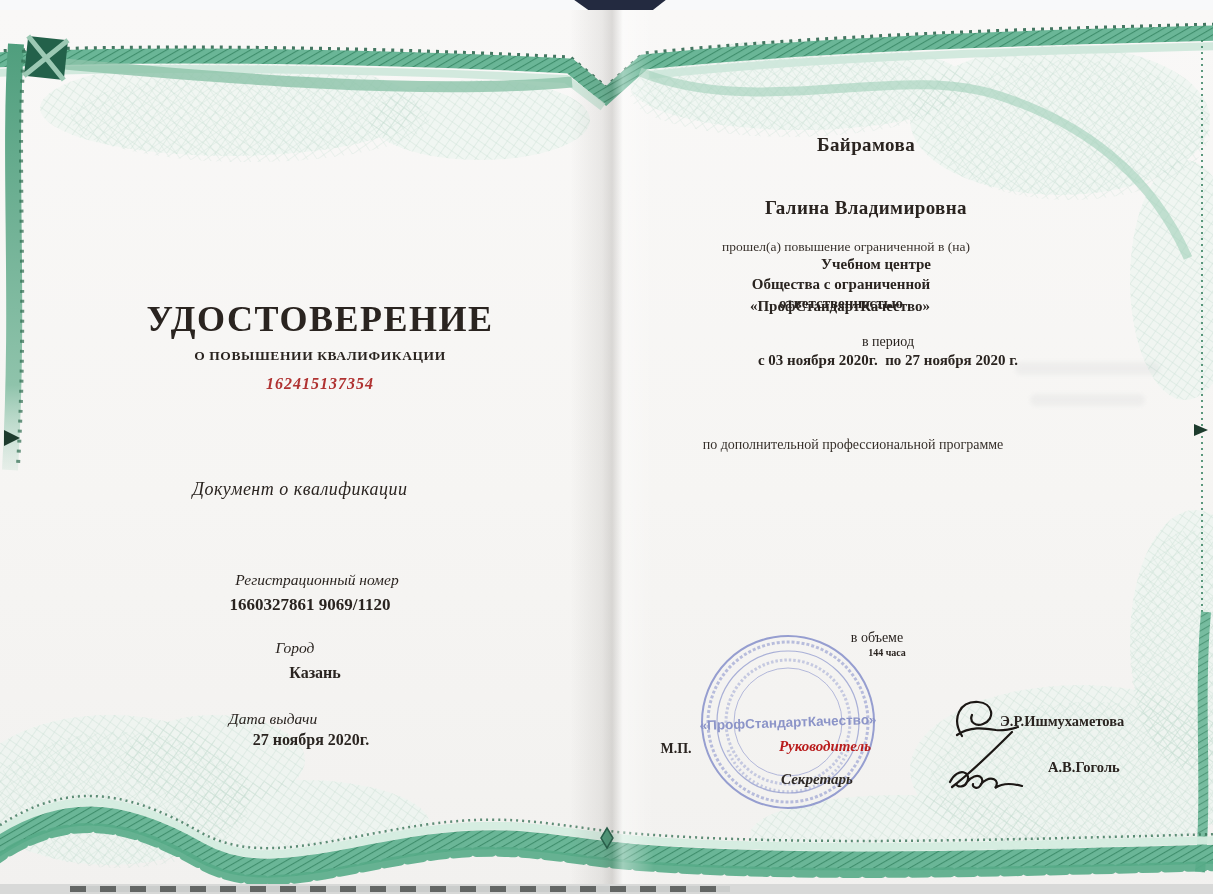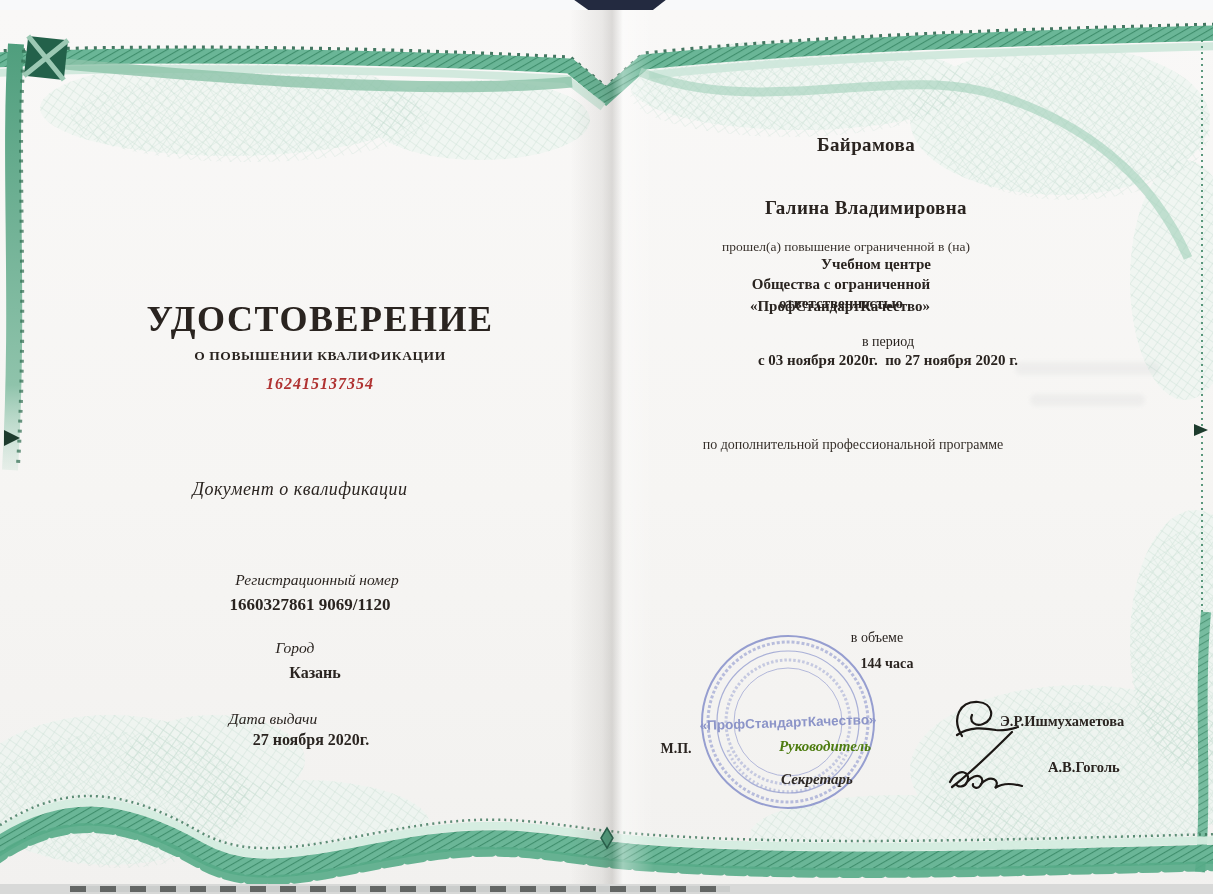--- a/index.html
+++ b/index.html
@@ -47,7 +47,7 @@
   .program-label{left:673px;top:436px;width:360px;font-size:14px;color:#37302b;}
   .program-name{left:691px;top:472px;width:360px;font-size:21px;font-weight:bold;letter-spacing:.3px;}
   .volume-label{left:727px;top:629px;width:300px;font-size:14px;}
-  .volume-value{left:737px;top:647px;width:300px;font-size:14px;font-weight:bold;margin-top:8px;}
+  .volume-value{left:737px;top:647px;width:300px;font-size:10px;font-weight:bold;}
 
   .cert-title{left:130px;top:297px;width:380px;font-size:36px;font-weight:bold;letter-spacing:1.5px;}
   .cert-subtitle{left:130px;top:348px;width:380px;font-size:13.5px;font-weight:bold;letter-spacing:.6px;}

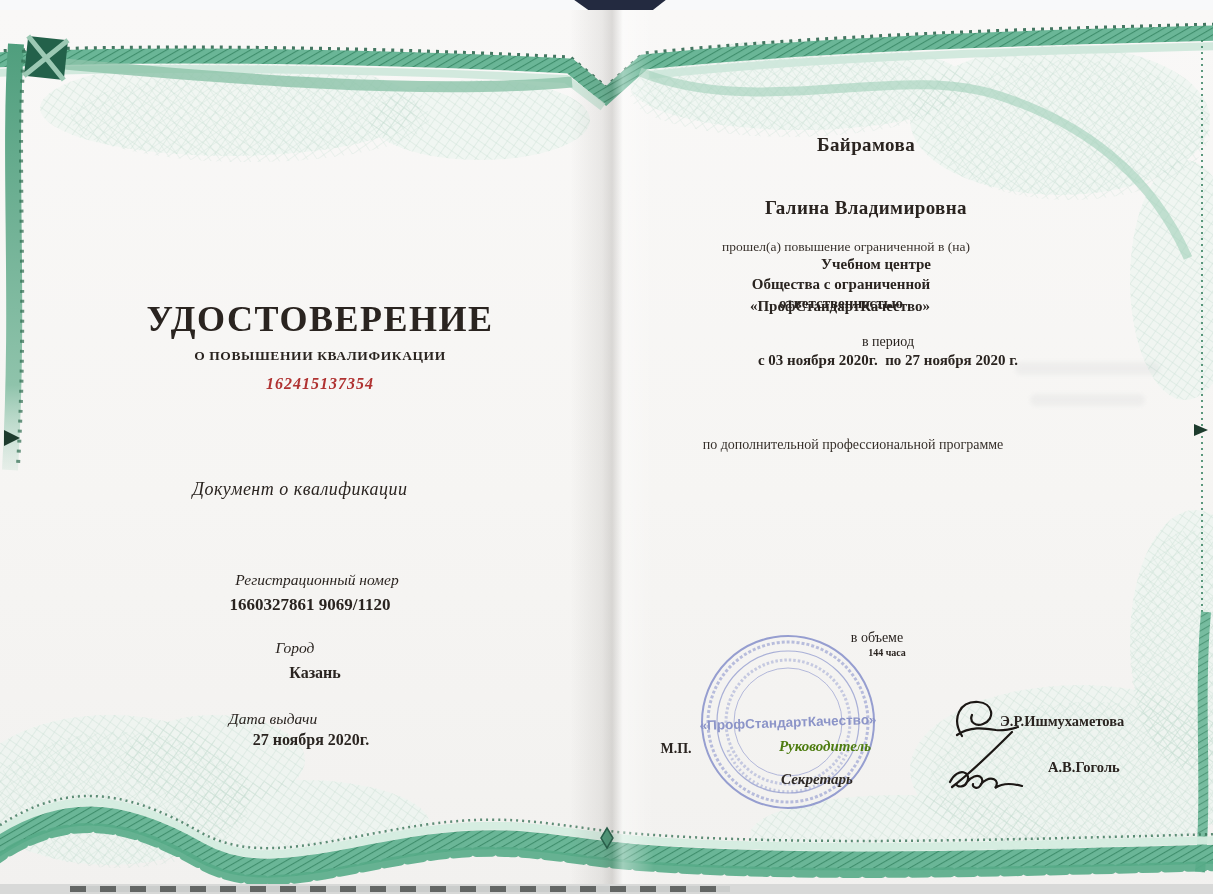--- a/index.html
+++ b/index.html
@@ -61,7 +61,7 @@
   .date-value{left:131px;top:730px;width:360px;font-size:16px;font-weight:bold;}
 
   .mp-label{left:646px;top:740px;width:60px;font-size:14px;font-weight:bold;}
-  .director-label{left:735px;top:737px;width:180px;font-size:15px;font-weight:bold;font-style:italic;color:#4d7c0f;}
+  .director-label{left:735px;top:737px;width:180px;font-size:15px;font-weight:bold;font-style:italic;color:#b91c1c;}
   .secretary-label{left:727px;top:770px;width:180px;font-size:15px;font-weight:bold;font-style:italic;color:#2e2925;}
   .director-name{left:1000px;top:712px;width:200px;font-size:14.5px;font-weight:bold;text-align:left;}
   .secretary-name{left:1048px;top:758px;width:160px;font-size:14.5px;font-weight:bold;text-align:left;}

